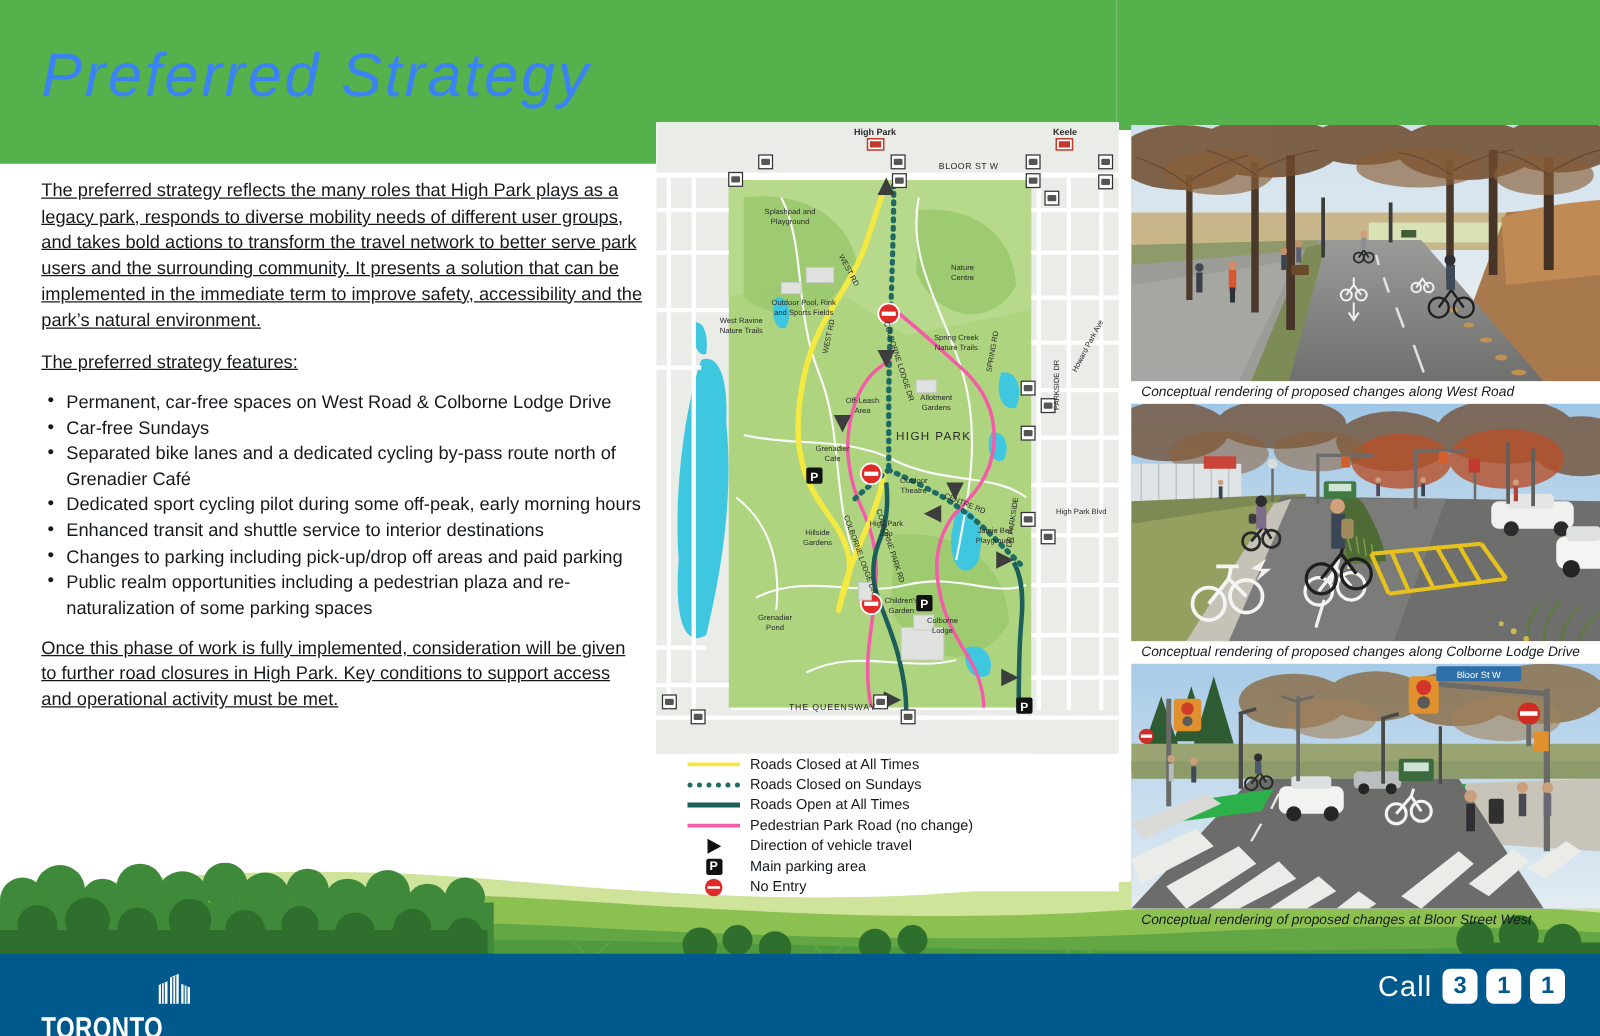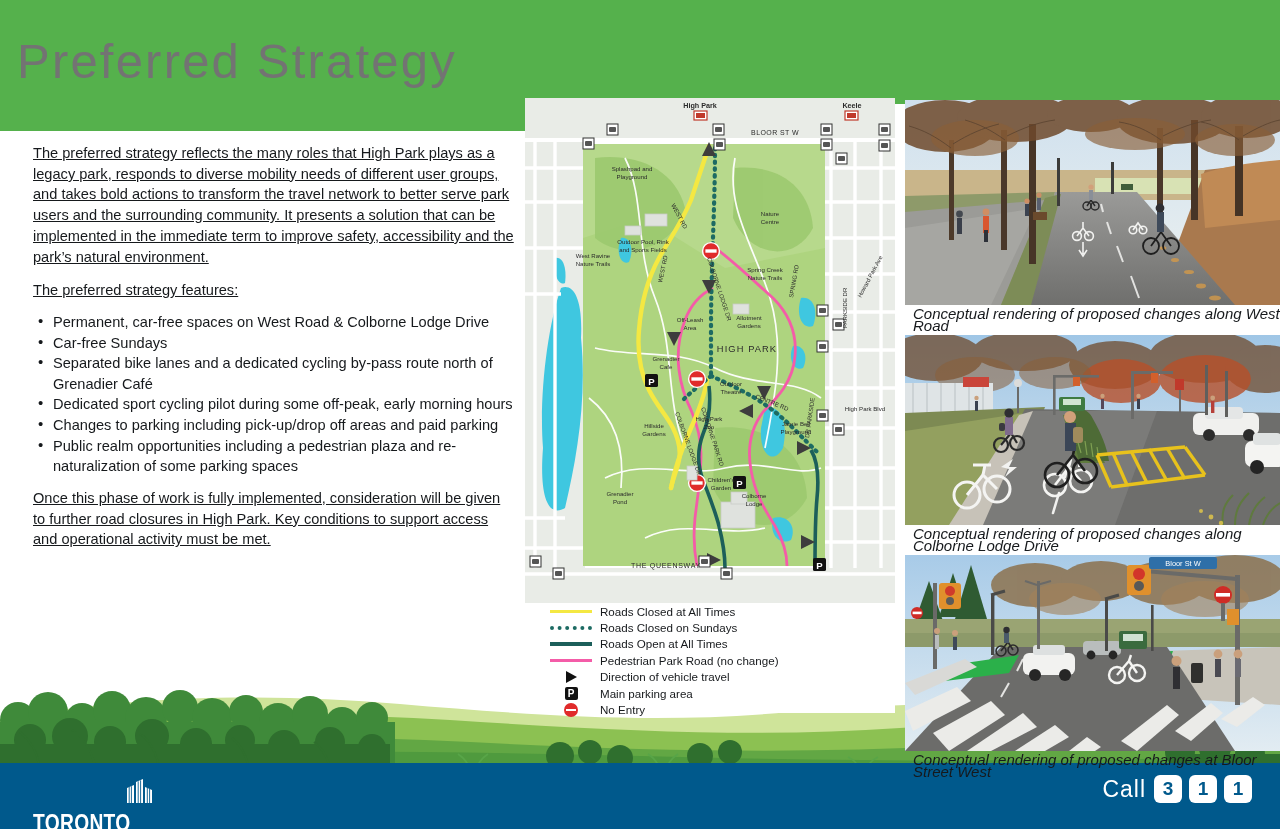--- a/index.html
+++ b/index.html
@@ -9,8 +9,8 @@
   
   .header{position:absolute;left:0;top:0;width:893px;height:131px;background:#55b14c;}
   .header-right{position:absolute;left:893px;top:0;width:387px;height:104px;background:#55b14c;}
-  .title{position:absolute;left:17px;top:33px;font-size:49px;line-height:56px;color:#737373;
-         font-weight:300;letter-spacing:2.2px;white-space:nowrap;}
+  .title{position:absolute;left:33px;top:33px;font-size:49px;line-height:56px;color:#3b82f6;
+         font-weight:300;letter-spacing:2.2px;white-space:nowrap;font-style:italic;}
 
   
   .leftcol{position:absolute;left:33px;top:143px;width:483px;color:#16191c;}

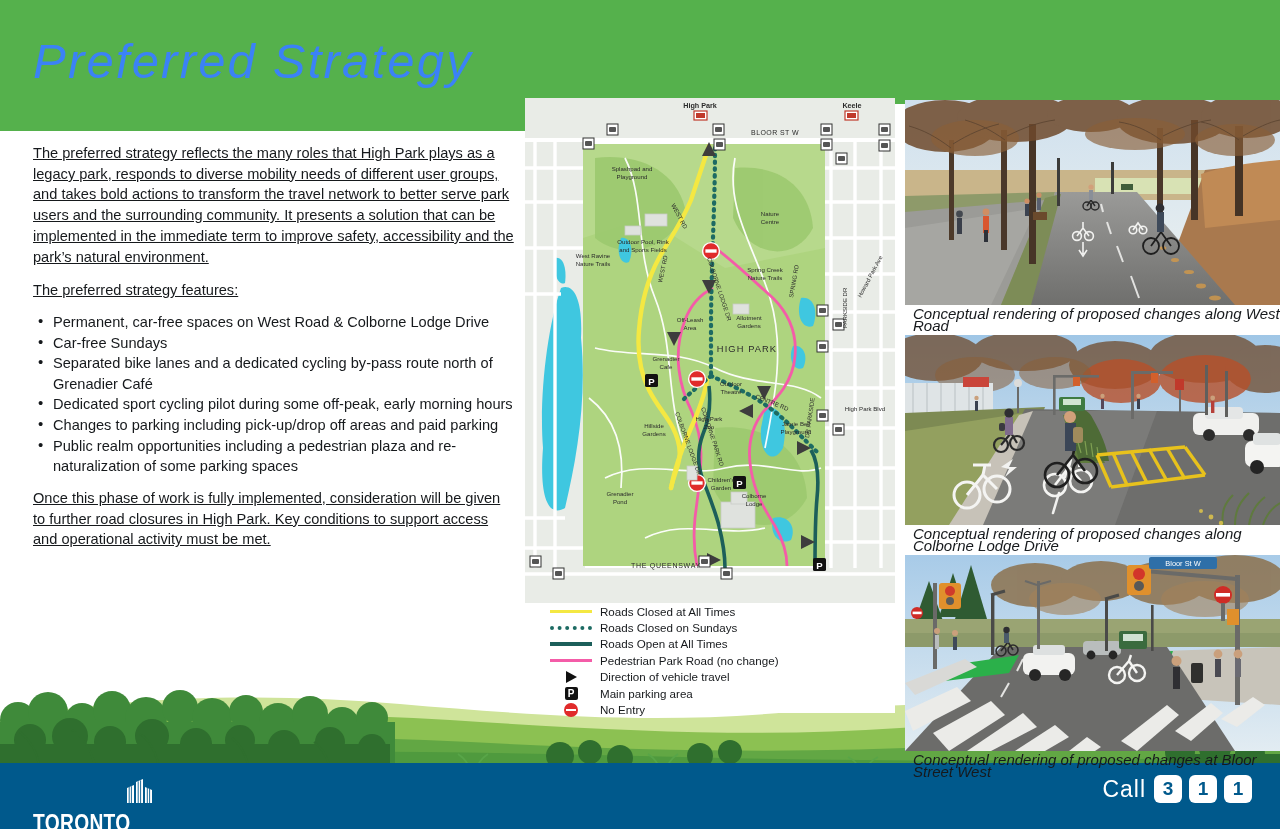--- a/index.html
+++ b/index.html
@@ -61,7 +61,7 @@
   .rightcol{position:absolute;left:905px;top:100px;width:375px;}
   .render{position:relative;width:375px;background:#cfcfcf;overflow:hidden;}
   .render svg{display:block;}
-  .rcap{font-size:15px;font-style:italic;color:#16191c;padding:3px 0 3px 8px;line-height:12px;}
+  .rcap{font-size:11px;font-style:italic;color:#16191c;padding:3px 0 3px 8px;line-height:12px;}
   .r1{height:205px;}
   .r2{height:190px;}
   .r3{height:196px;}

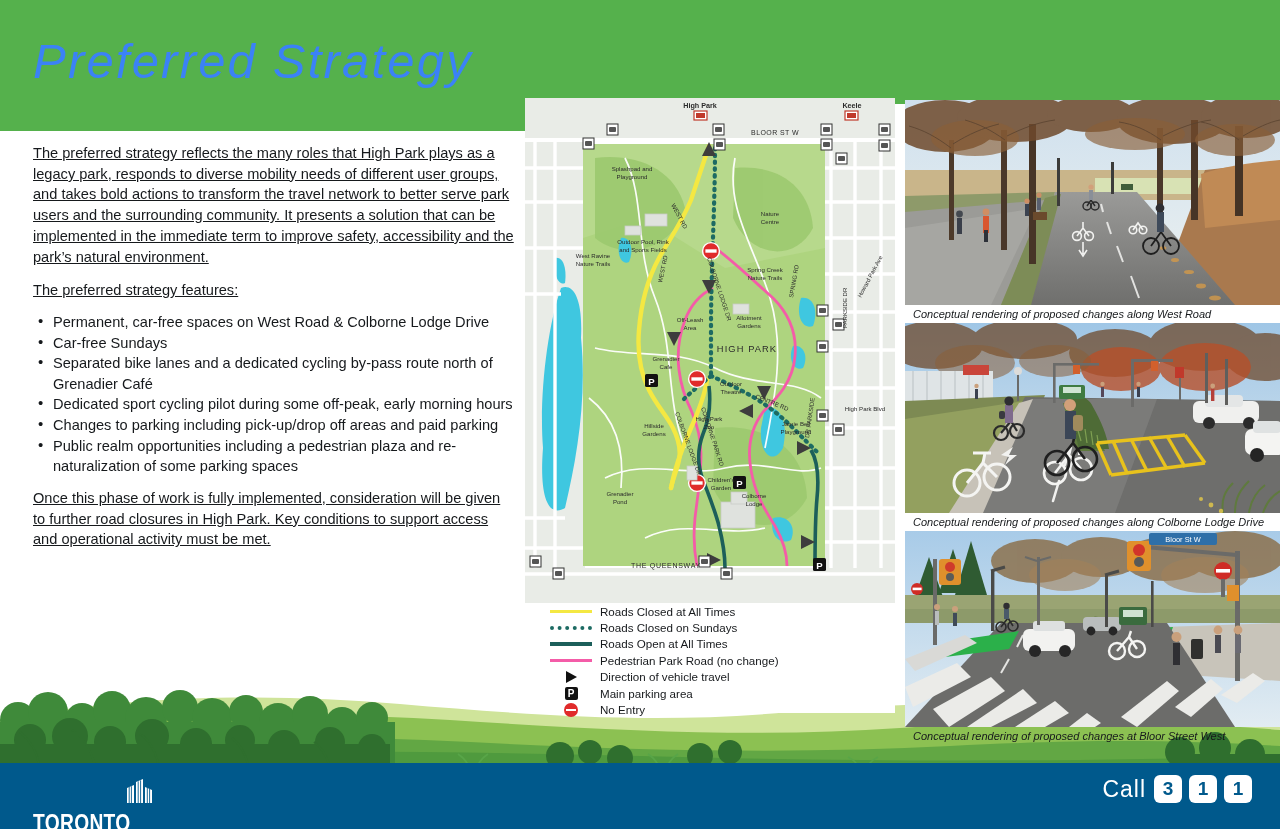--- a/index.html
+++ b/index.html
@@ -81,6 +81,7 @@
     <li>Car-free Sundays</li>
     <li>Separated bike lanes and a dedicated cycling by-pass route north of Grenadier Café</li>
     <li>Dedicated sport cycling pilot during some off-peak, early morning hours</li>
+    <li>Enhanced transit and shuttle service to interior destinations</li>
     <li>Changes to parking including pick-up/drop off areas and paid parking</li>
     <li>Public realm opportunities including a pedestrian plaza and re-naturalization of some parking spaces</li>
   </ul>

